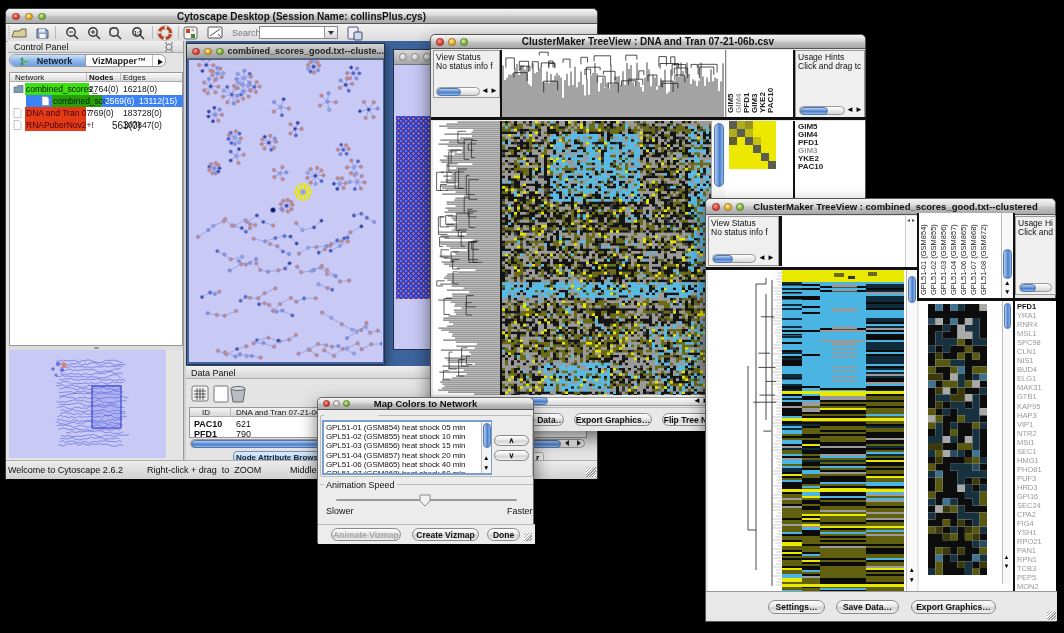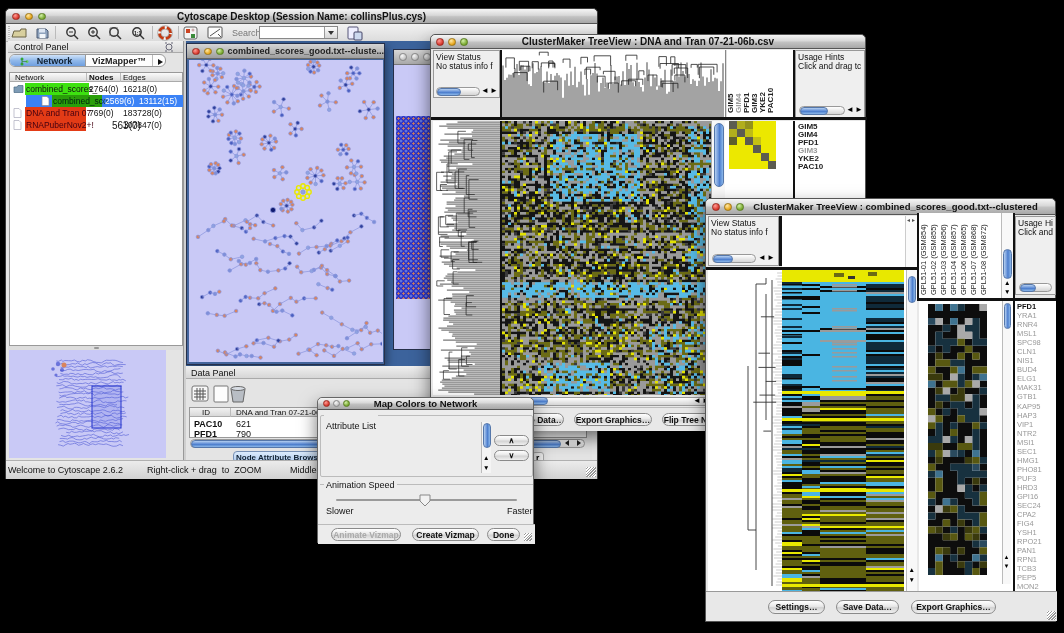--- a/index.html
+++ b/index.html
@@ -1857,6 +1857,14 @@
 
   <div class="abs" style="left:2px; top:17px; width:213px; height:62px; border:1px solid #bbb; border-radius:2px;"></div>
   <span class="sl" style="position:absolute;left:6px;top:13px;background:#ececec;padding:10px 2px;">Attribute List</span>
+  <div class="abs" style="left:4px; top:22px; width:170px; height:55px; background:#fff; border:2px solid #7a9ece; font-size:8px; color:#111; line-height:9.2px; padding:1px 0 0 2px; letter-spacing:-0.1px; white-space:nowrap; overflow:hidden;">
+    GPL51-01 (GSM854) heat shock 05 min<br>
+    GPL51-02 (GSM855) heat shock 10 min<br>
+    GPL51-03 (GSM856) heat shock 15 min<br>
+    GPL51-04 (GSM857) heat shock 20 min<br>
+    GPL51-06 (GSM865) heat shock 40 min<br>
+    GPL51-07 (GSM868) heat shock 60 min
+  </div>
   <div class="abs" style="left:163px; top:24px; width:10px; height:51px; background:#f4f4f4; border-left:1px solid #bbb;">
     <div class="vthumb" style="left:0.5px; top:1px; width:8px; height:25px;"></div>
     <span style="position:absolute;left:1px;top:32px;font-size:6.5px;">▲</span>

